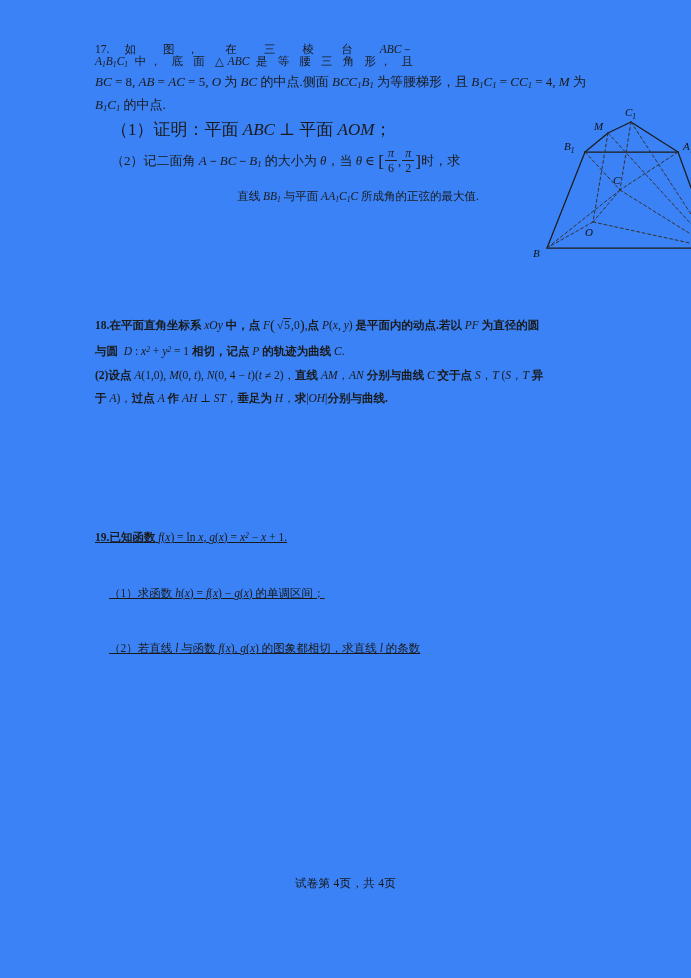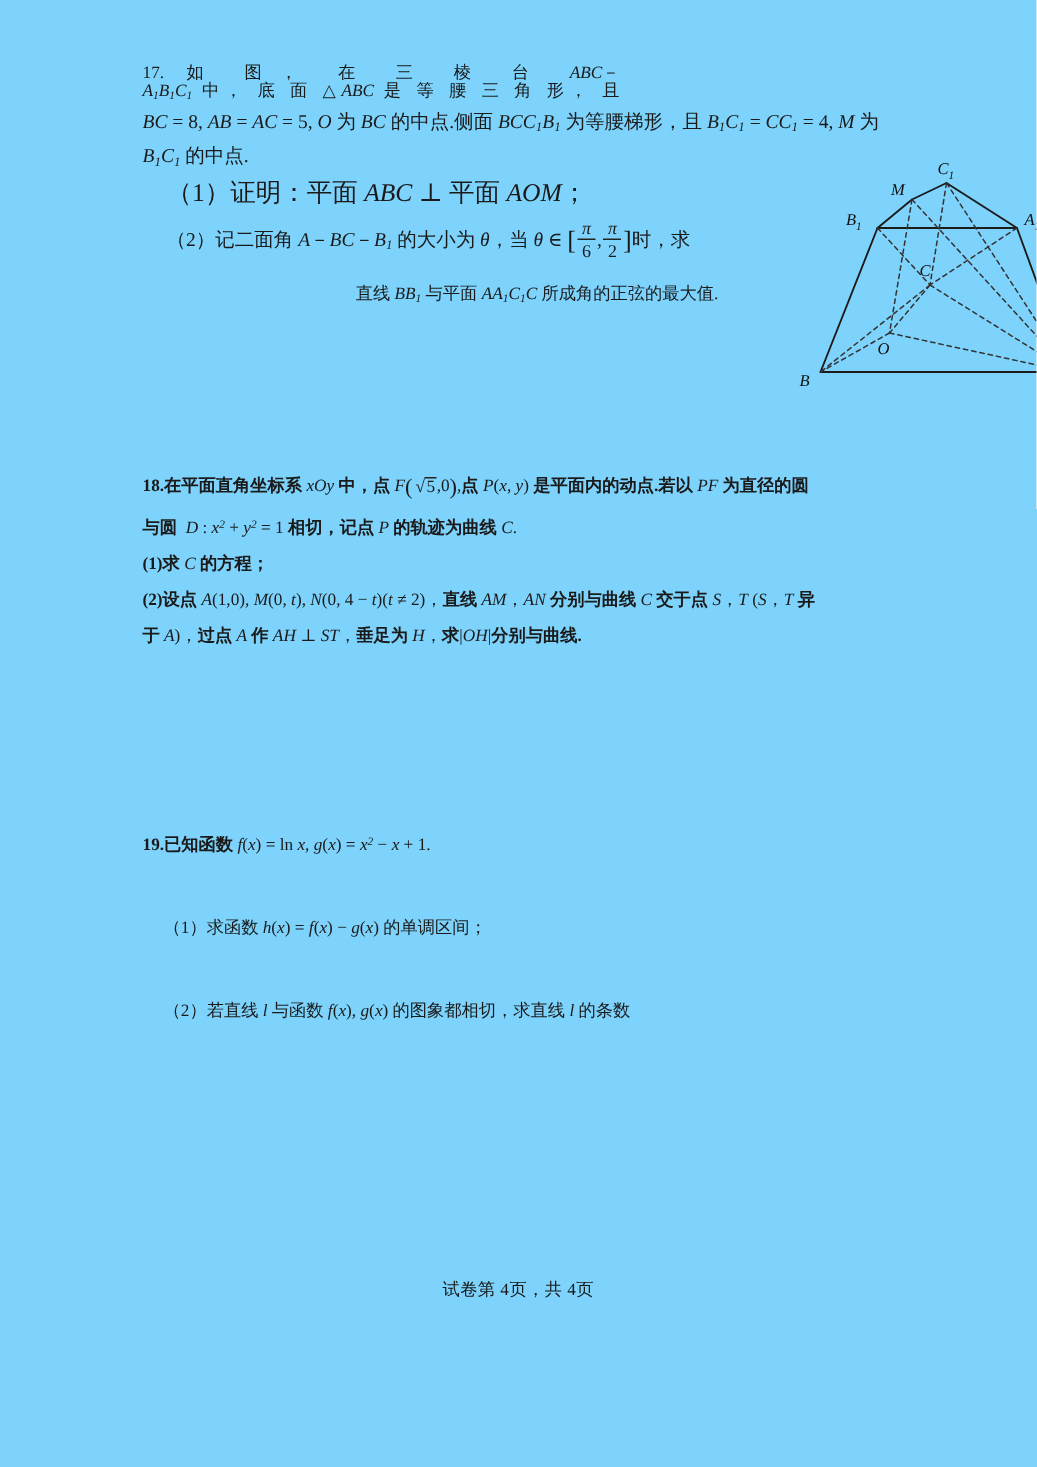--- a/index.html
+++ b/index.html
@@ -18,7 +18,7 @@
   .page {
     position: absolute;
     inset: 0;
-    background: #7dd3fc;
+    background: #3b82f6;
   }
   .content {
     position: absolute;

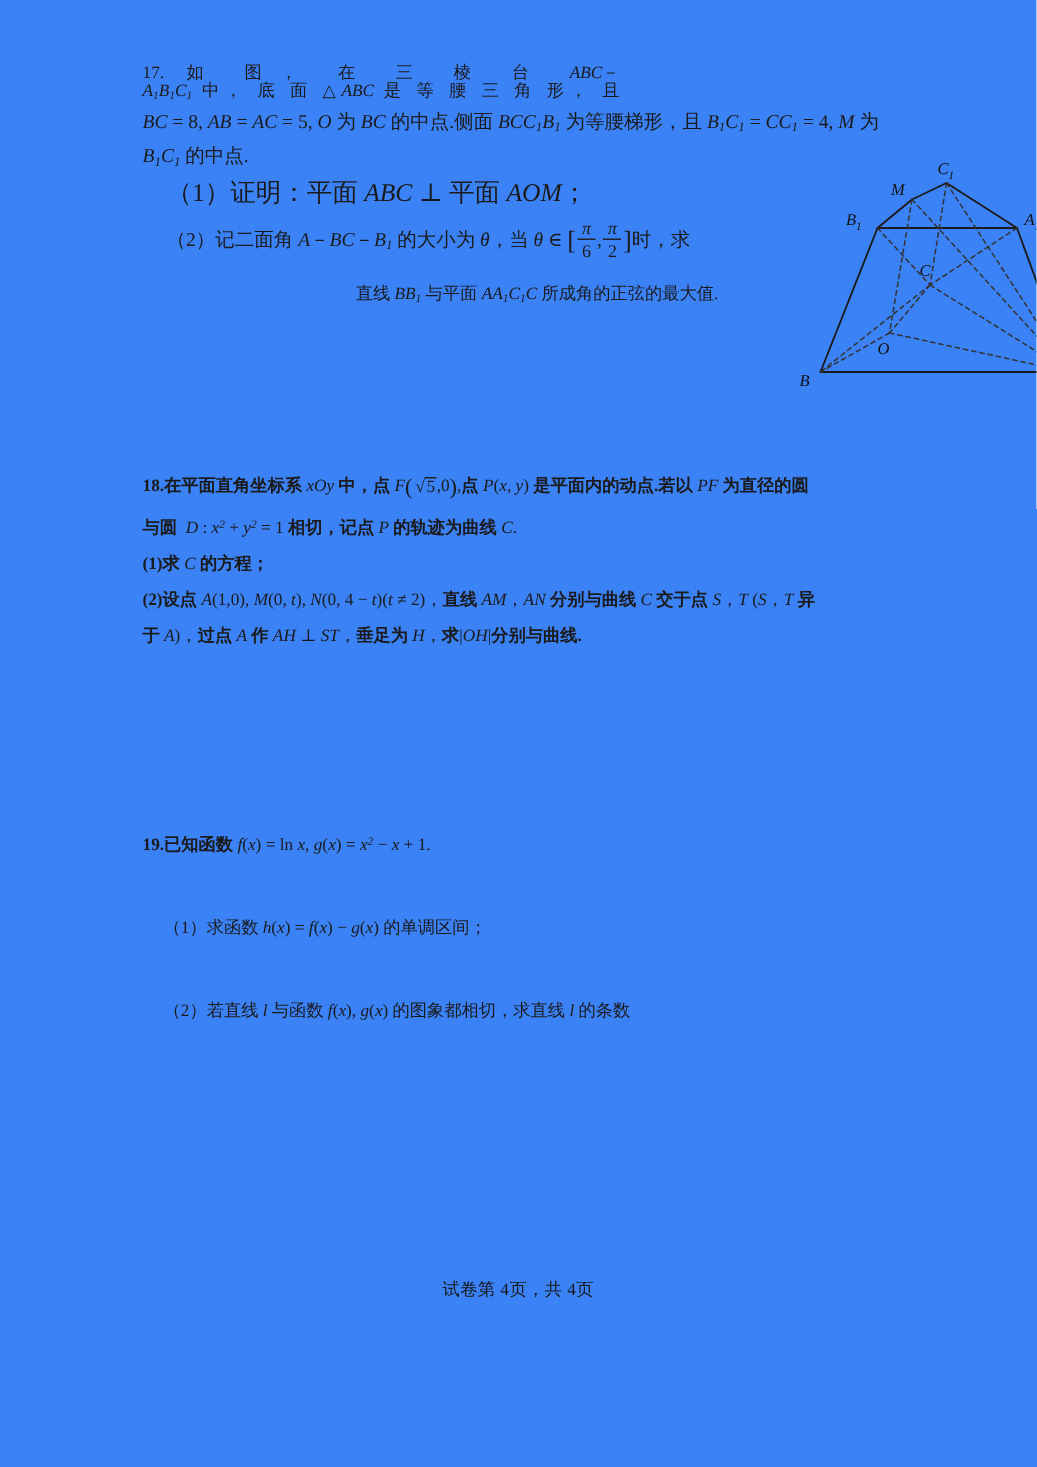--- a/index.html
+++ b/index.html
@@ -239,9 +239,6 @@
         <b>与圆</b>&nbsp; <span class="mi">D</span> : <span class="mi">x</span><sup>2</sup> + <span class="mi">y</span><sup>2</sup> = 1 <b>相切，记点</b> <span class="mi">P</span> <b>的轨迹为曲线</b> <span class="mi">C</span>.
       </div>
 
-      <div class="q18-line">
-        <b>(1)求</b> <span class="mi">C</span> <b>的方程；</b>
-      </div>
 
       <div class="q18-line tight">
         <b>(2)设点</b> <span class="mi">A</span>(1,0), <span class="mi">M</span>(0, <span class="mi">t</span>), <span class="mi">N</span>(0, 4 − <span class="mi">t</span>)(<span class="mi">t</span> ≠ 2)，<b>直线</b> <span class="mi">AM</span>，<span class="mi">AN</span> <b>分别与曲线</b> <span class="mi">C</span> <b>交于点</b> <span class="mi">S</span>，<span class="mi">T</span> (<span class="mi">S</span>，<span class="mi">T</span> <b>异</b>

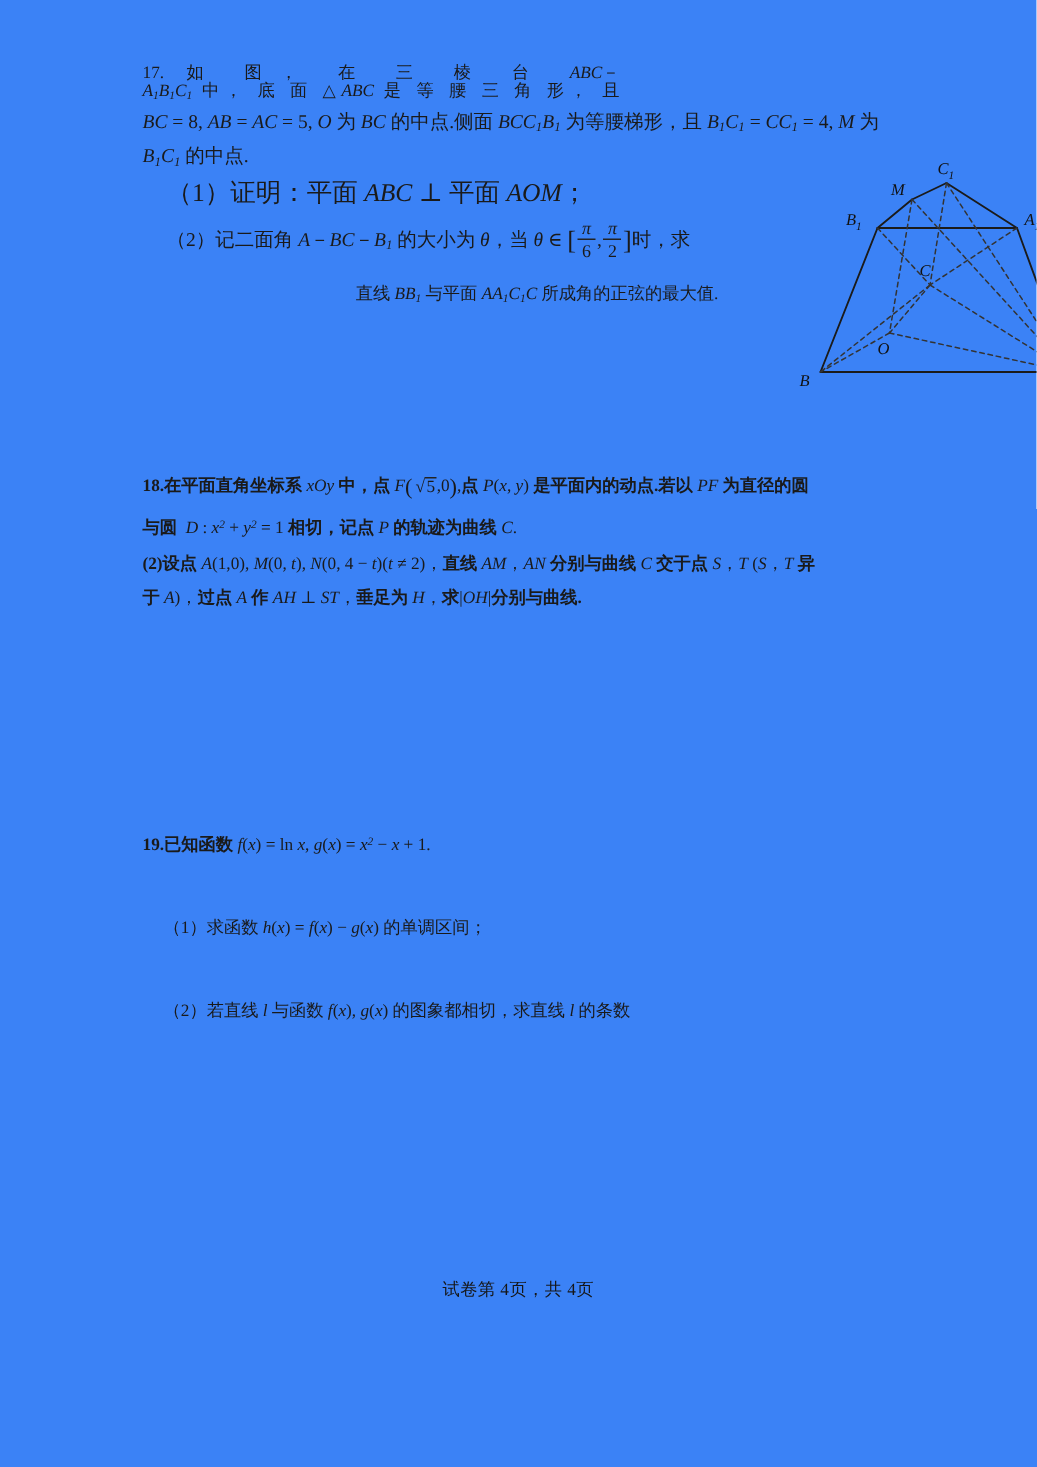--- a/index.html
+++ b/index.html
@@ -65,7 +65,7 @@
   .block { position: absolute; left: 0; width: 510px; }
   #q17 { top: 0px; }
   #q18 { top: 274px; }
-  #q19 { top: 513px; }
+  #q19 { top: 488px; text-decoration: underline; }
 
   .q17-line1 {
     width: 318px;

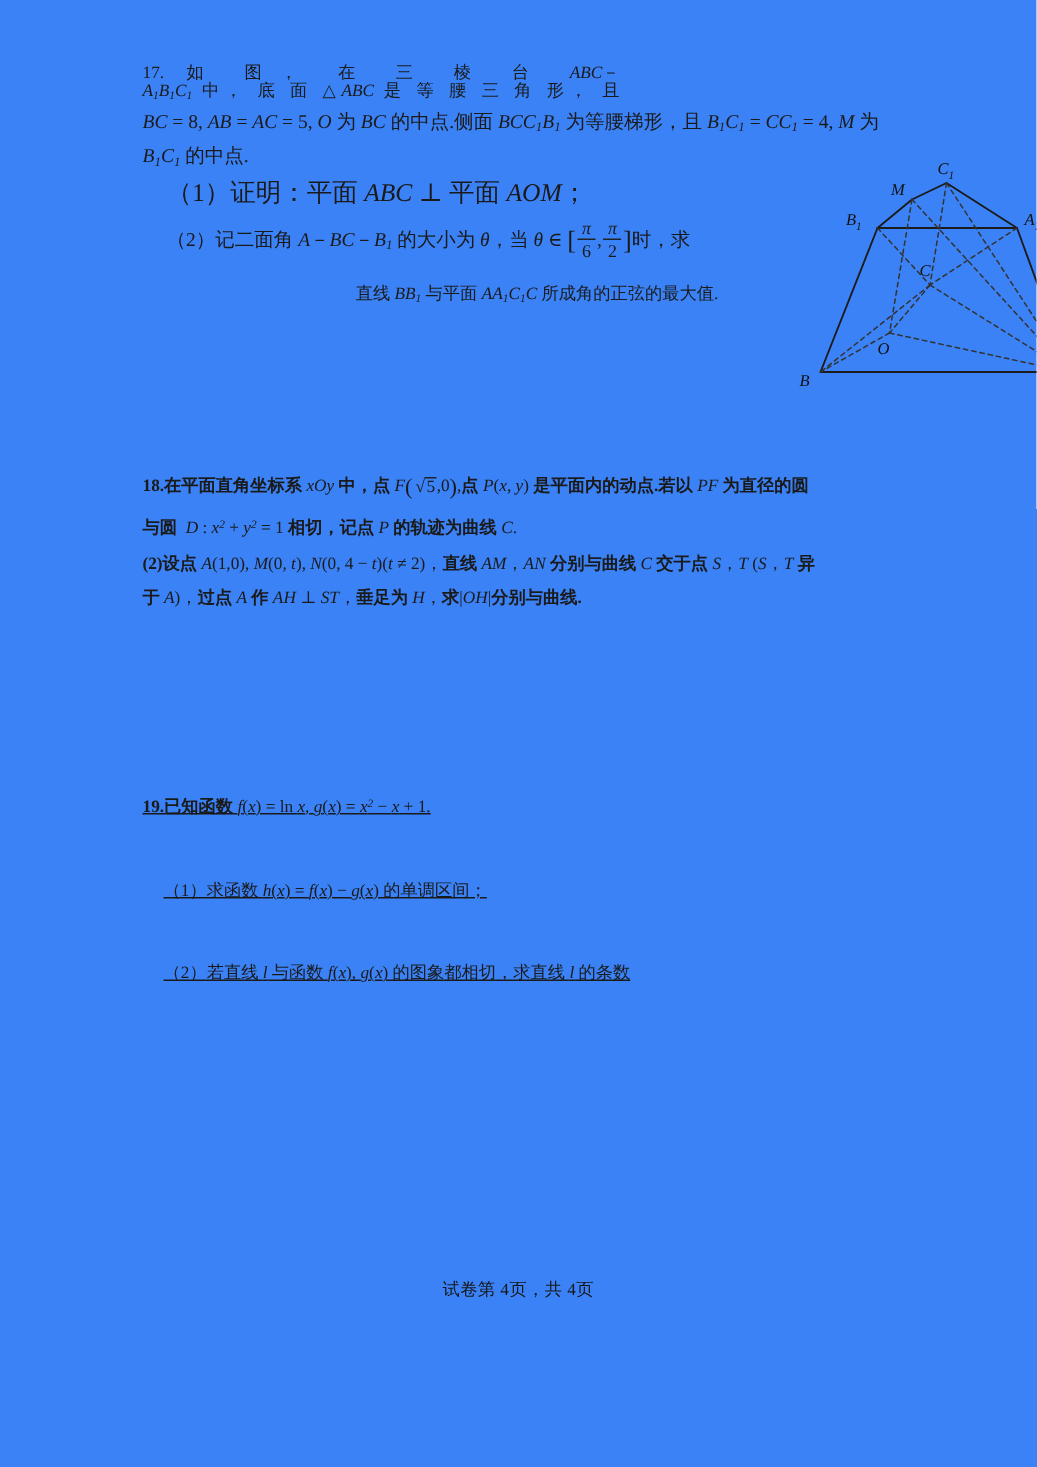--- a/index.html
+++ b/index.html
@@ -124,7 +124,7 @@
     position: absolute;
     left: 0;
     right: 0;
-    top: 852px;
+    top: 876px;
     text-align: center;
     font-size: 11.5px;
     color: #161616;

